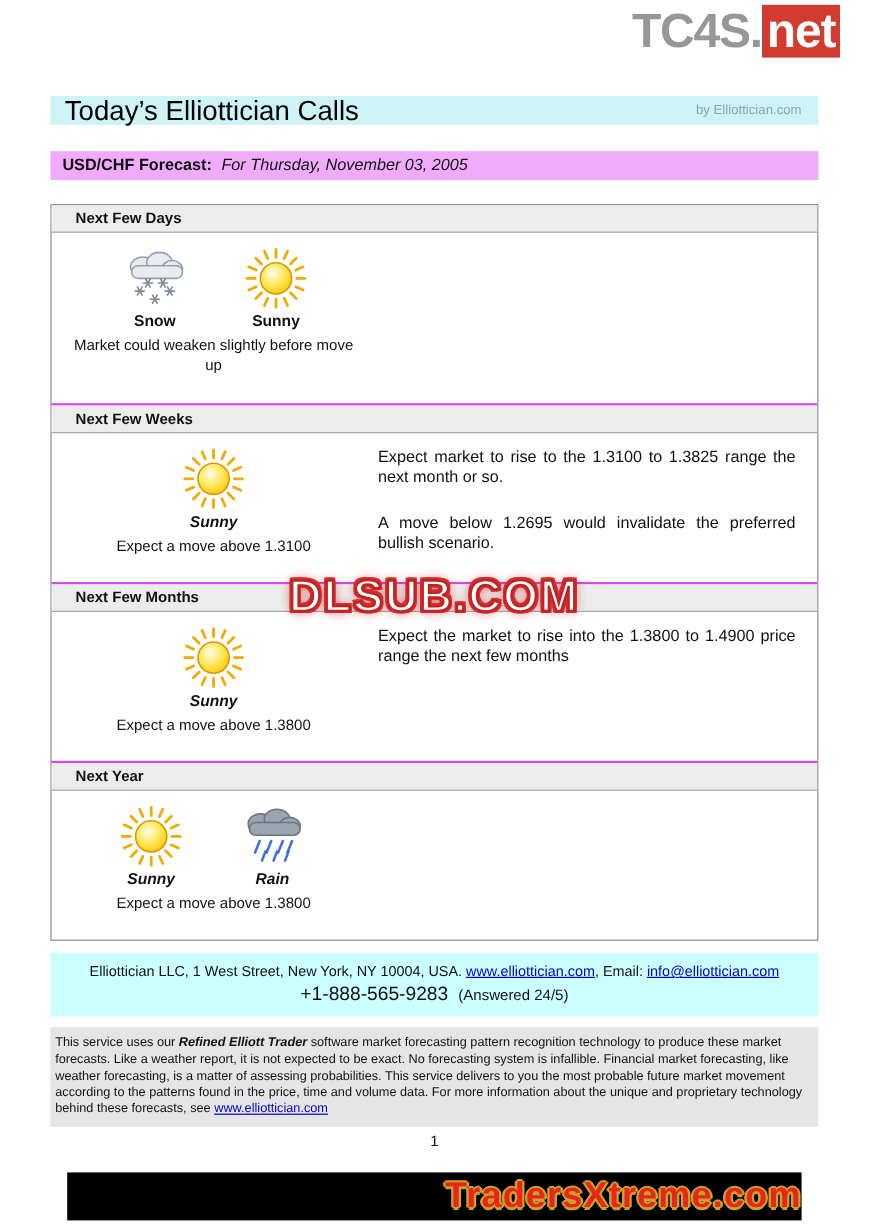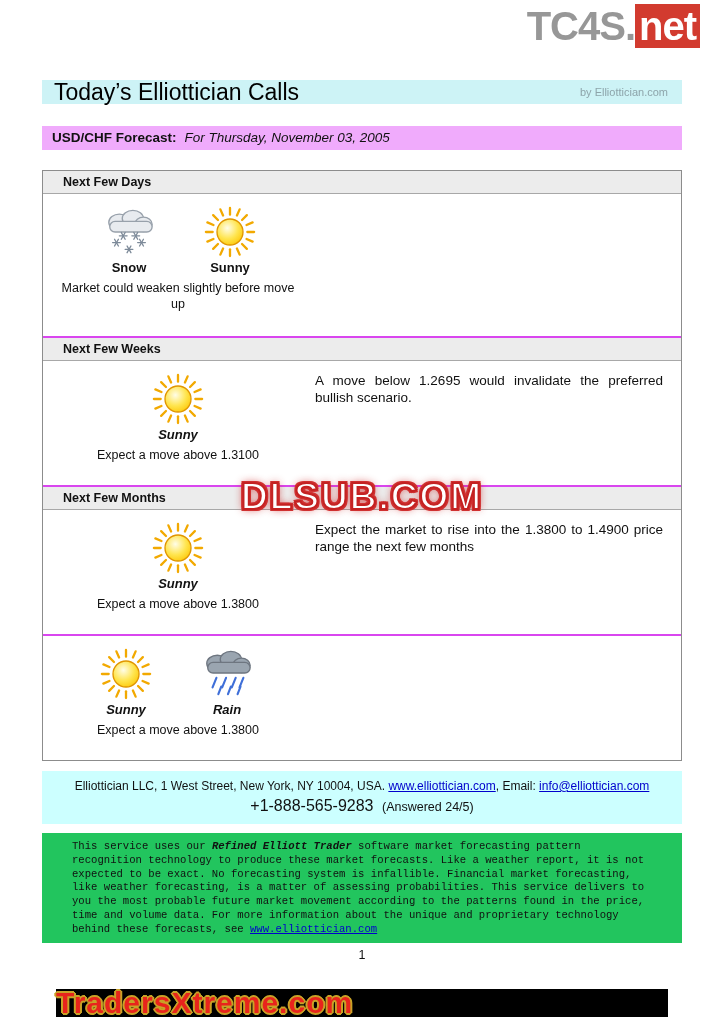--- a/index.html
+++ b/index.html
@@ -218,6 +218,7 @@
         <div class="caption">Expect a move above 1.3100</div>
       </div>
       <div class="right-col">
+              <p>Expect market to rise to the 1.3100 to 1.3825 range the next month or so.</p>
               <p>A move below 1.2695 would invalidate the preferred bullish scenario.</p>
             </div>
     </div>

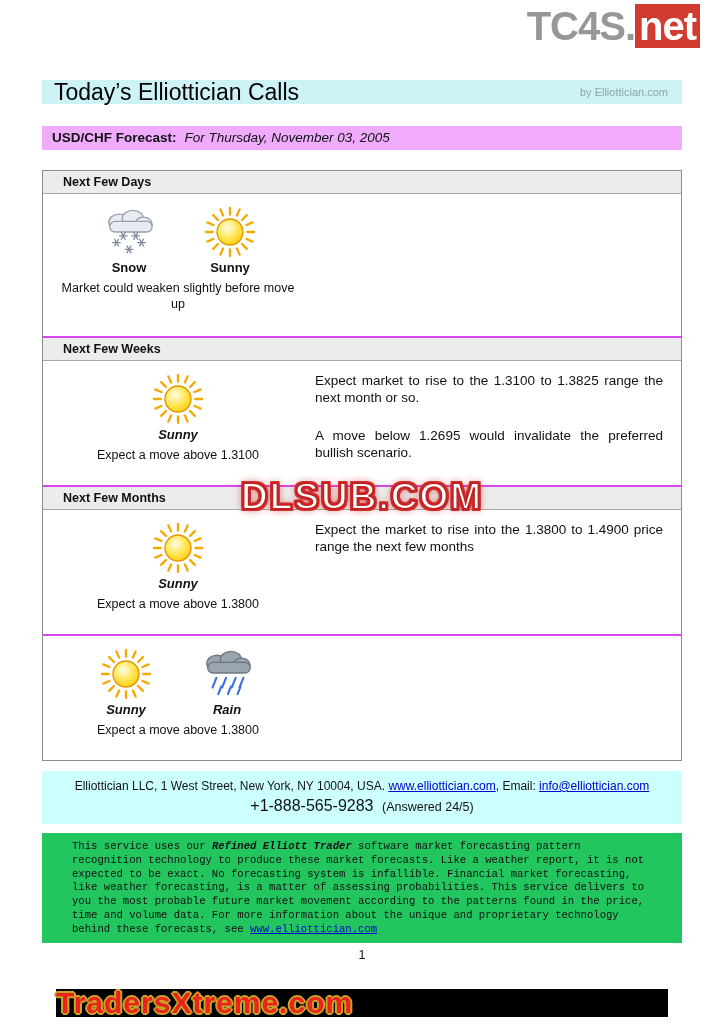--- a/index.html
+++ b/index.html
@@ -272,6 +272,7 @@
   </div>
 
   <div class="section">
+    <div class="section-header">Next Year</div>
     <div class="section-body">
       <div class="left-col">
         <div class="icons-row">

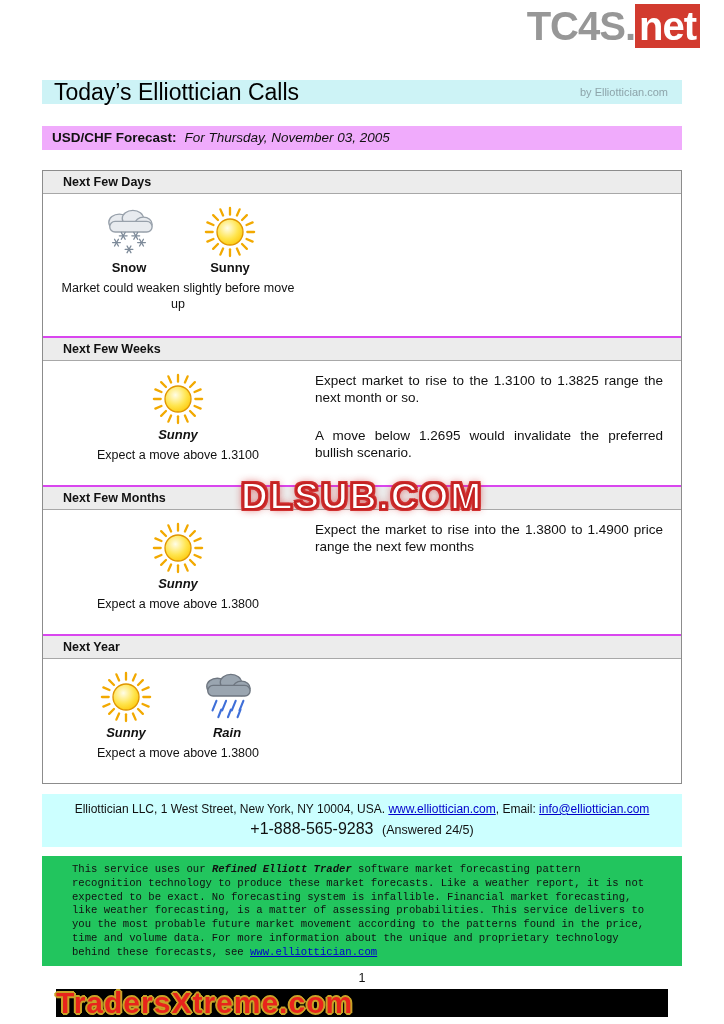--- a/index.html
+++ b/index.html
@@ -60,7 +60,7 @@
   .answered { font-size: 12.5px; margin-left: 4px; }
 
   
-  .disclaimer { margin-top: 9px; background: #22c55e; padding: 7px 30px; font-size: 10.6px; line-height: 1.3; font-family: Liberation Mono, monospace; }
+  .disclaimer { margin-top: 9px; background: #e5e5e5; padding: 7px 4px; font-size: 10.6px; line-height: 1.3; }
 
   .page-number { text-align: center; margin-top: 5px; font-size: 12.5px; }
 

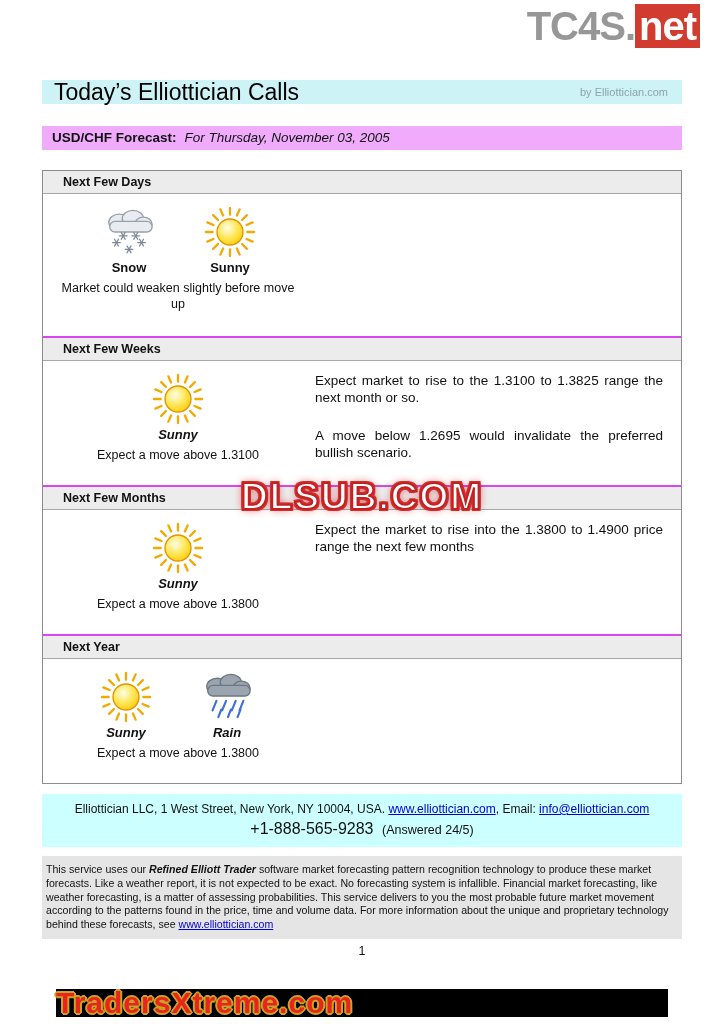--- a/index.html
+++ b/index.html
@@ -65,8 +65,8 @@
   .page-number { text-align: center; margin-top: 5px; font-size: 12.5px; }
 
   
-  .bottom-bar { position: absolute; left: 56px; right: 56px; bottom: 7px; height: 28px; background: #000;
-    display: flex; align-items: center; justify-content: flex-start; }
+  .bottom-bar { position: absolute; left: 56px; right: 56px; bottom: 7px; height: 40px; background: #000;
+    display: flex; align-items: center; justify-content: flex-end; }
   .tx-logo { color: #e8241c; font-weight: bold; font-size: 30px; letter-spacing: 1px;
     text-shadow: -2px 0 #c9a227, 2px 0 #c9a227, 0 -2px #c9a227, 0 2px #c9a227,
                  -1px -1px #c9a227, 1px 1px #c9a227, -1px 1px #c9a227, 1px -1px #c9a227; }

